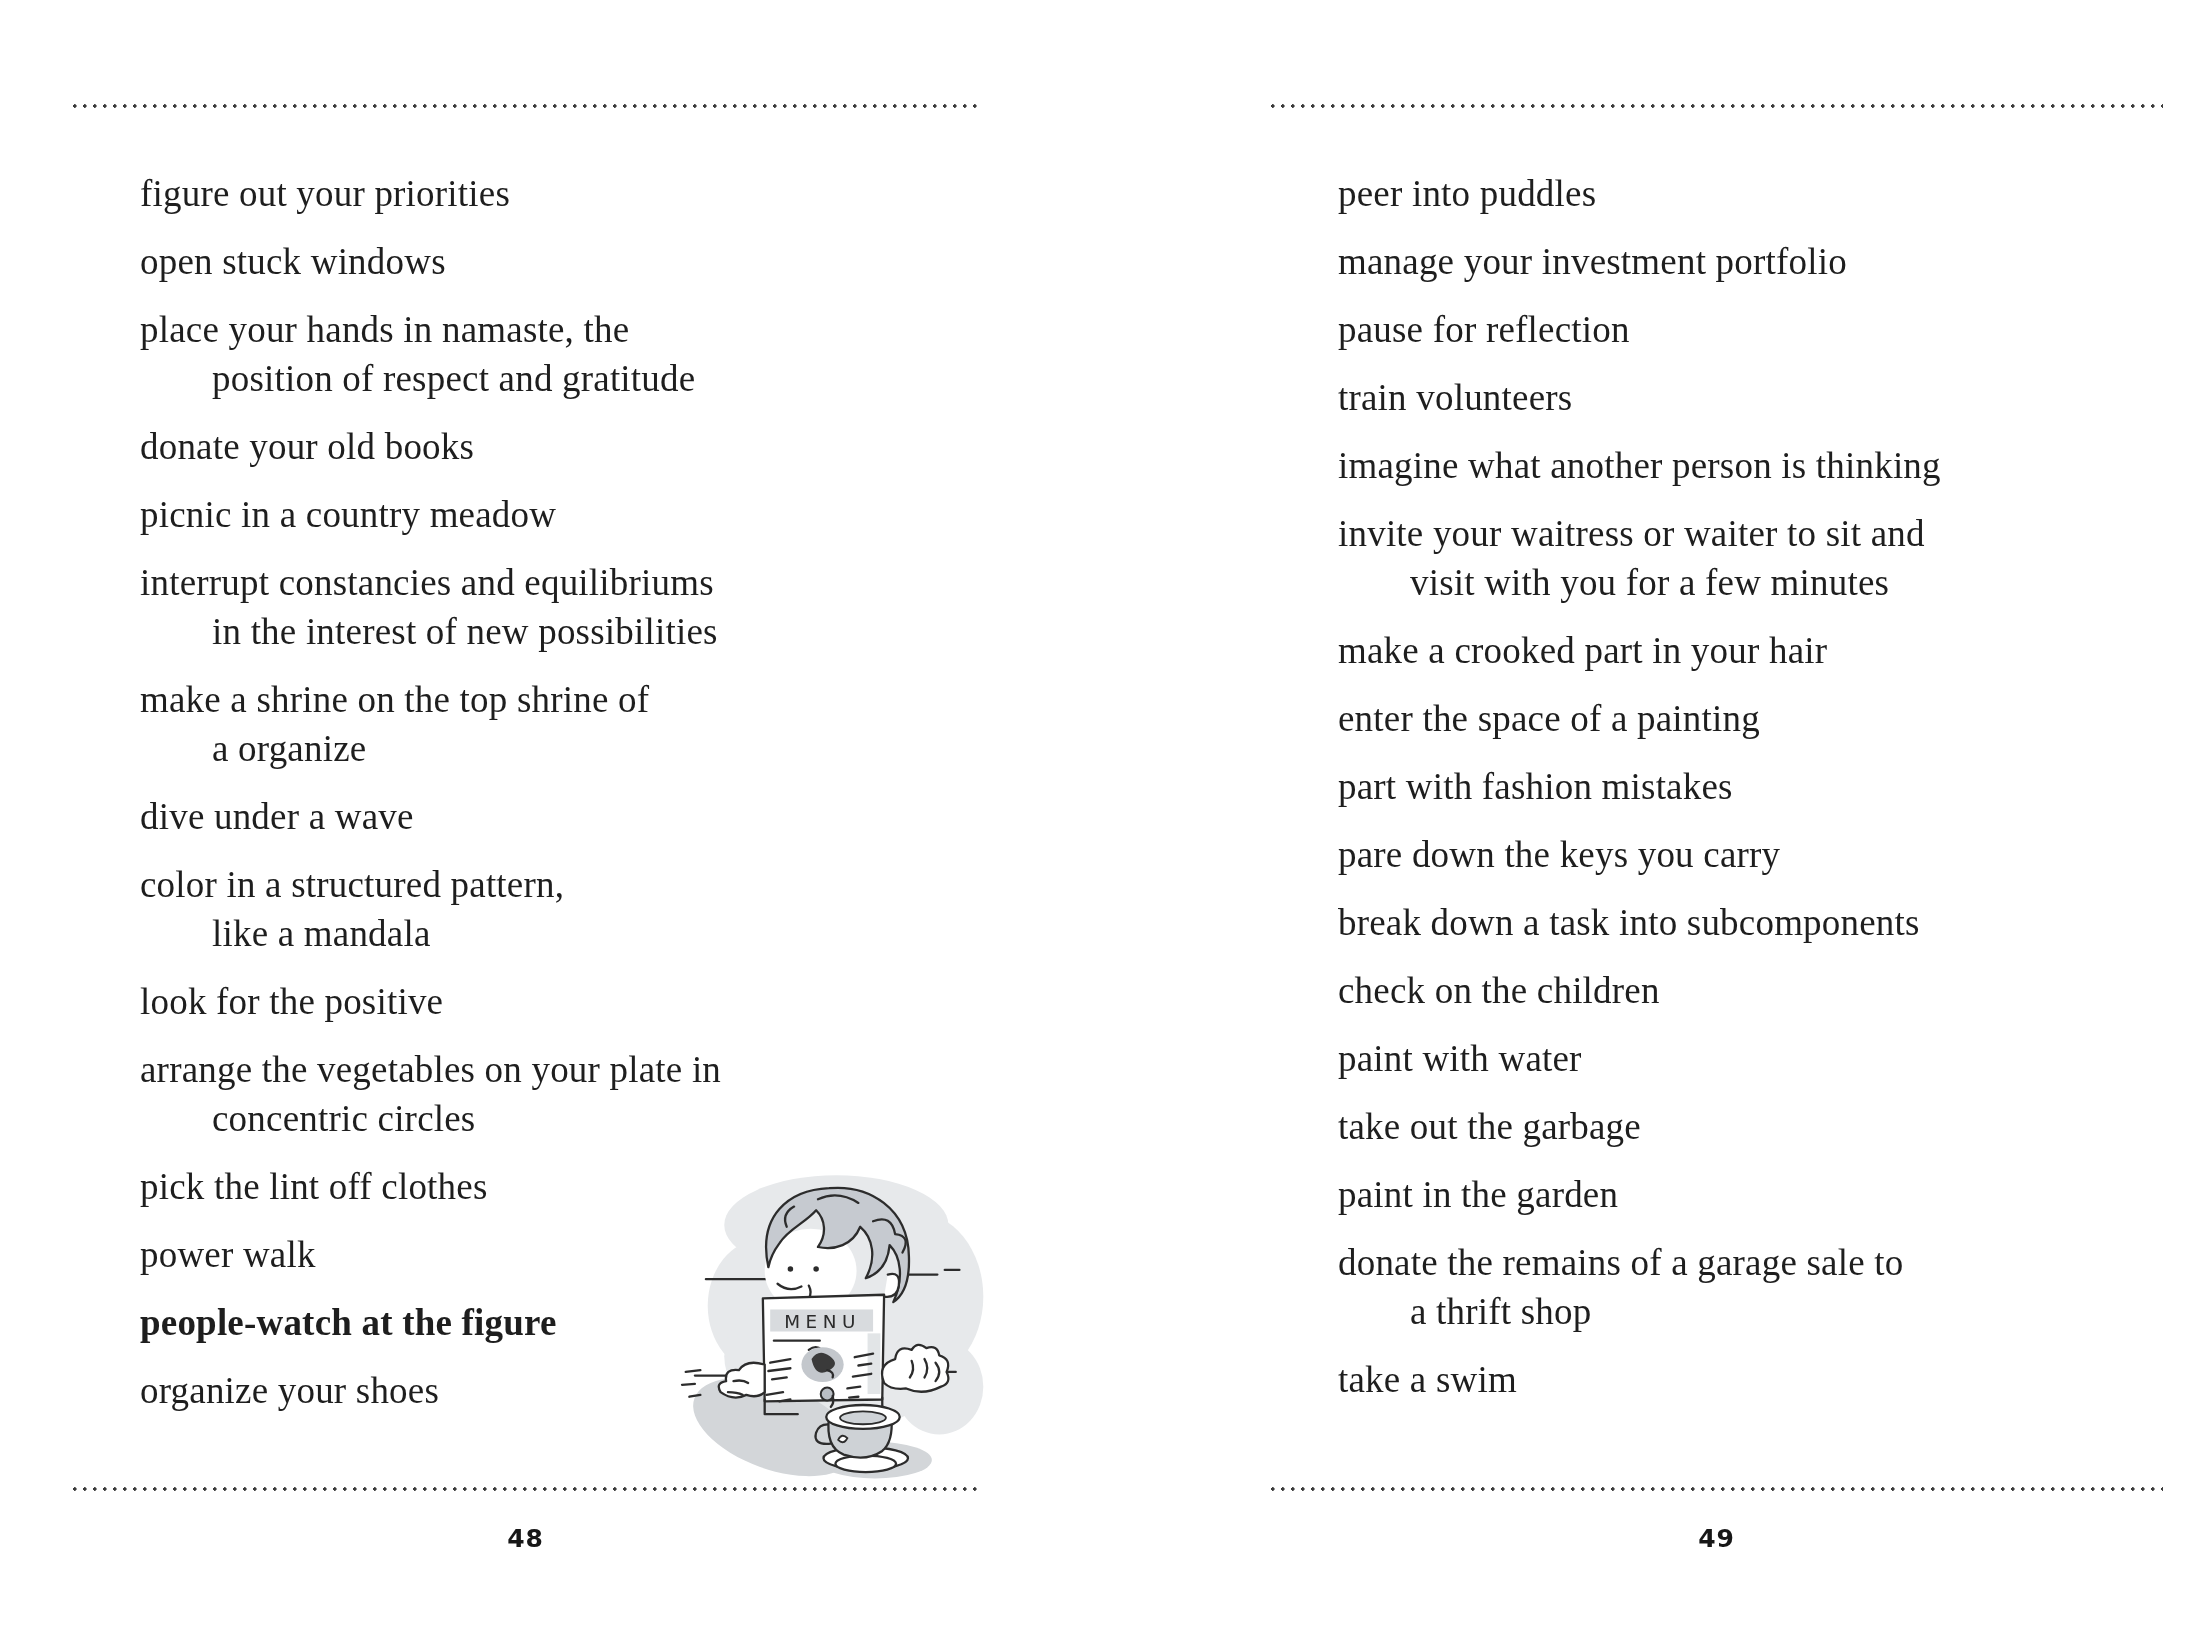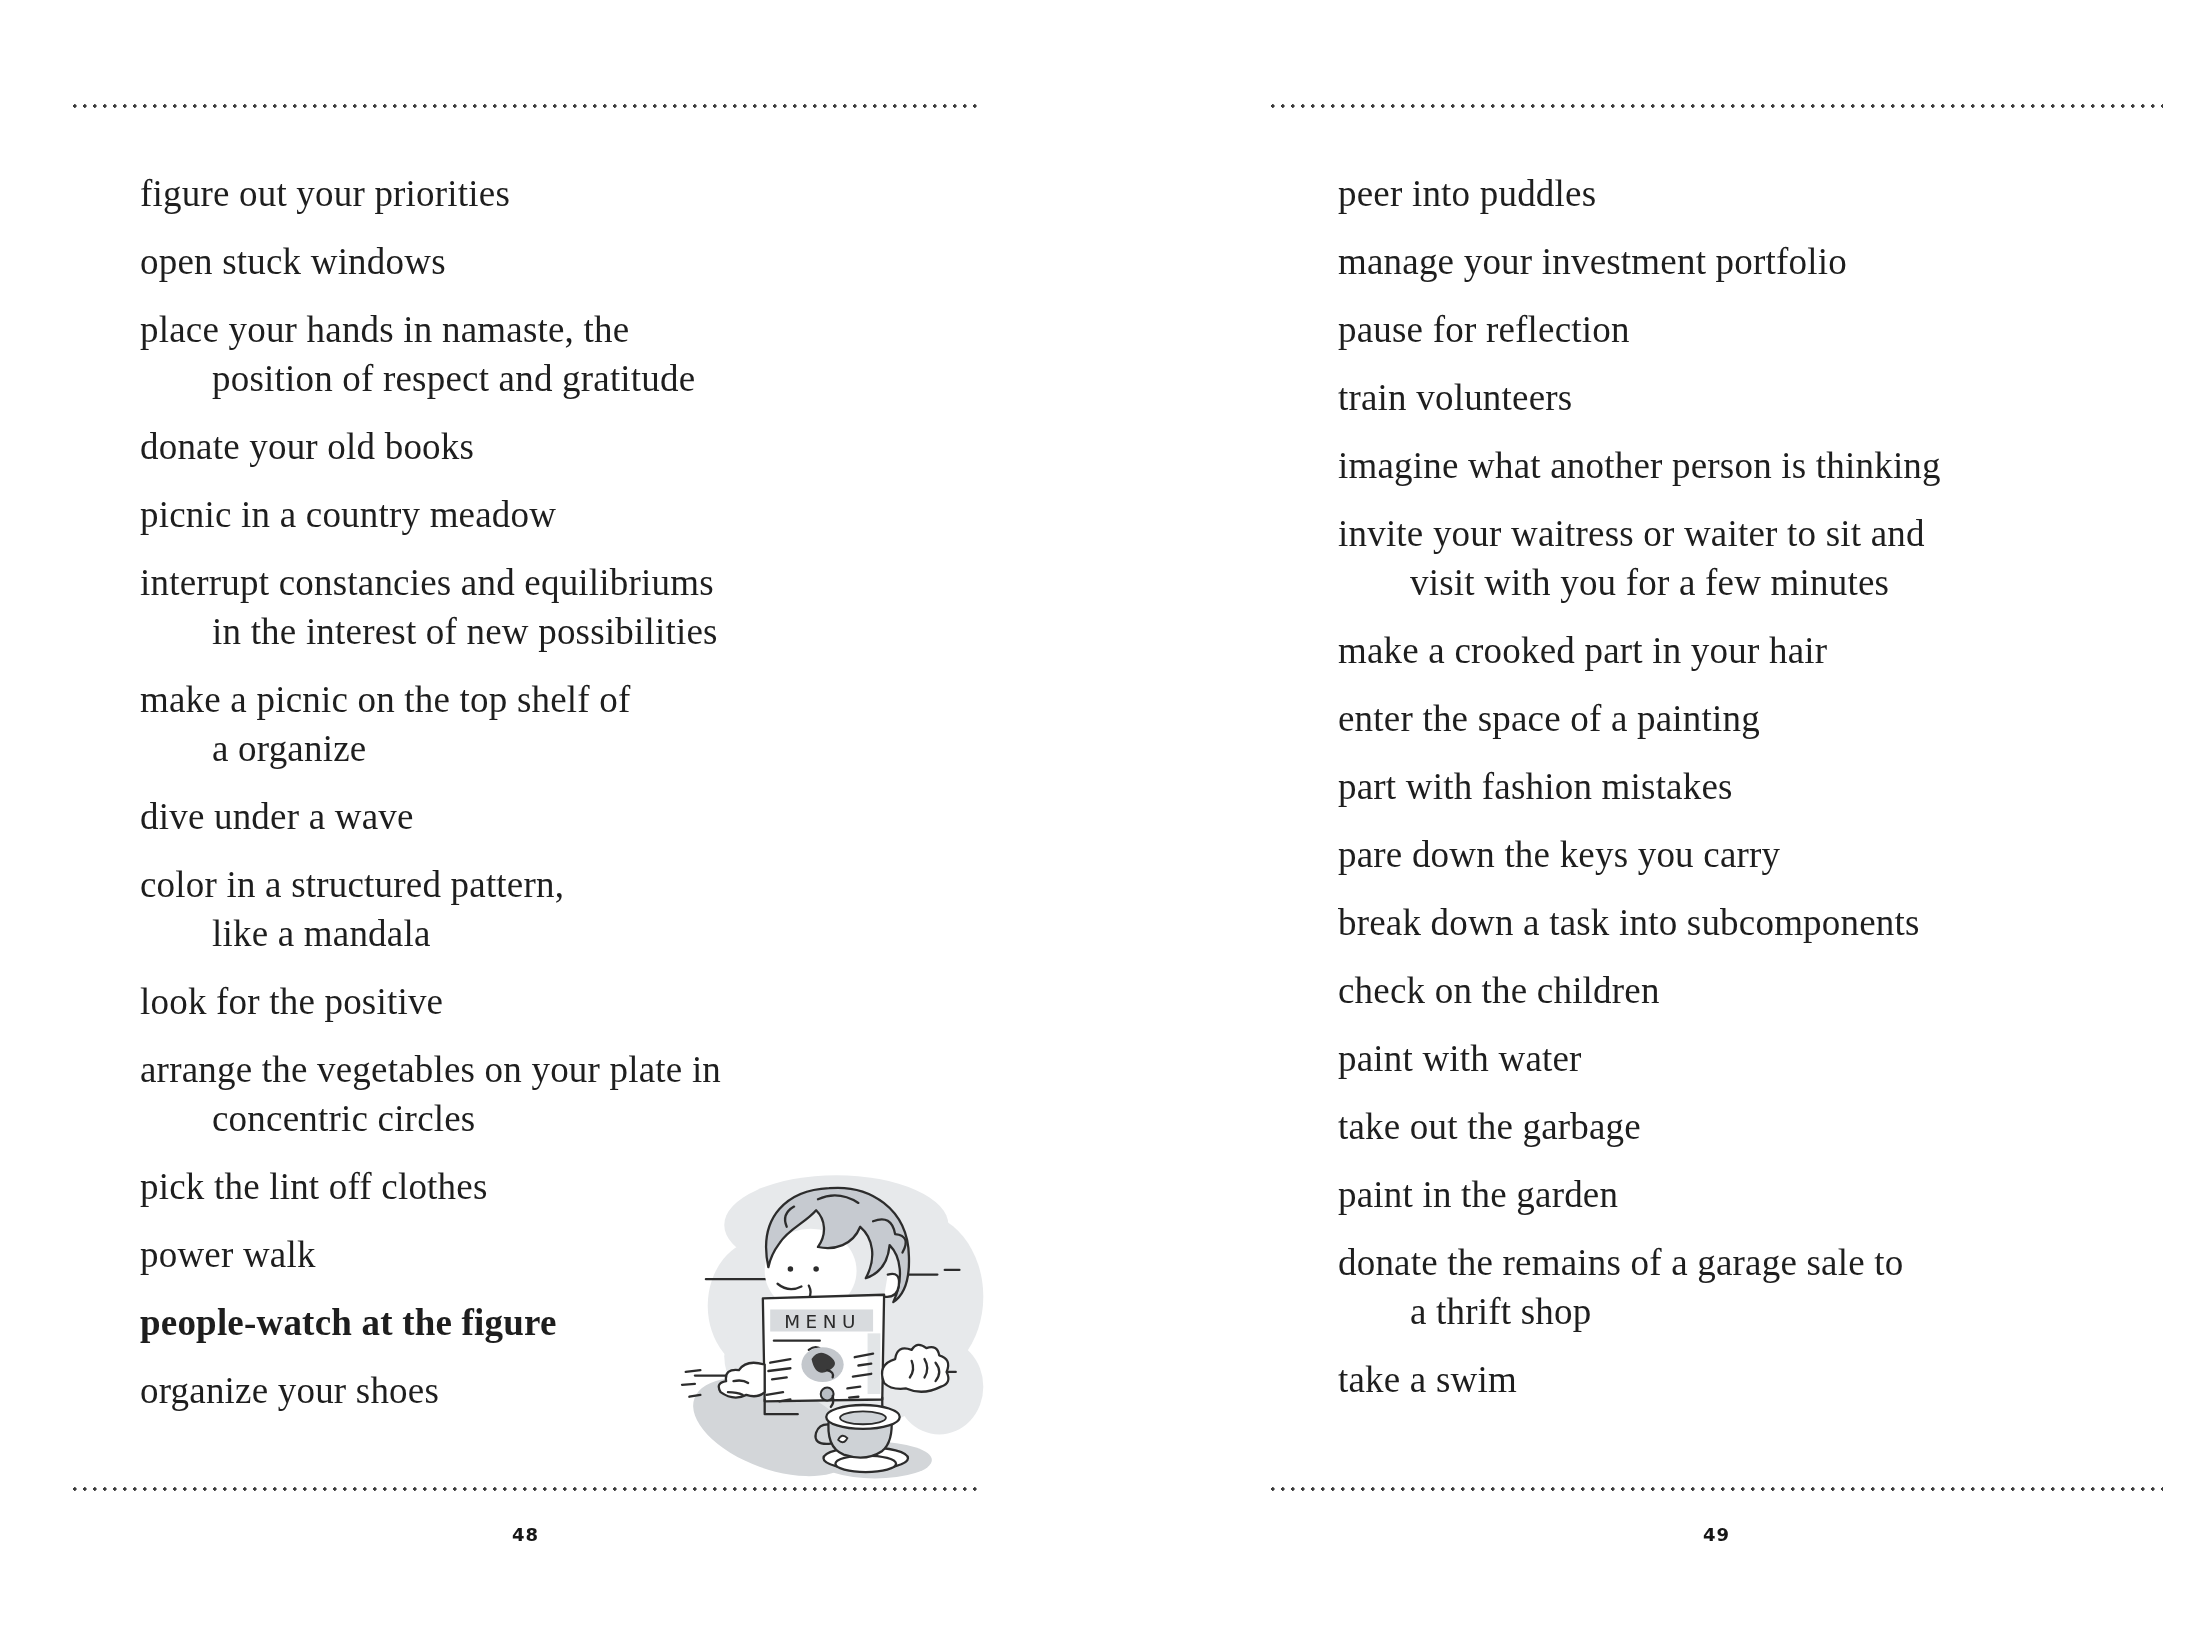--- a/index.html
+++ b/index.html
@@ -75,7 +75,7 @@
           <div class="line cont">in the interest of new possibilities</div>
         </div>
         <div class="item">
-          <div class="line">make a picnic on the top shelf of</div>
+          <div class="line">make a shrine on the top shrine of</div>
           <div class="line cont">a organize</div>
         </div>
         <div class="item">

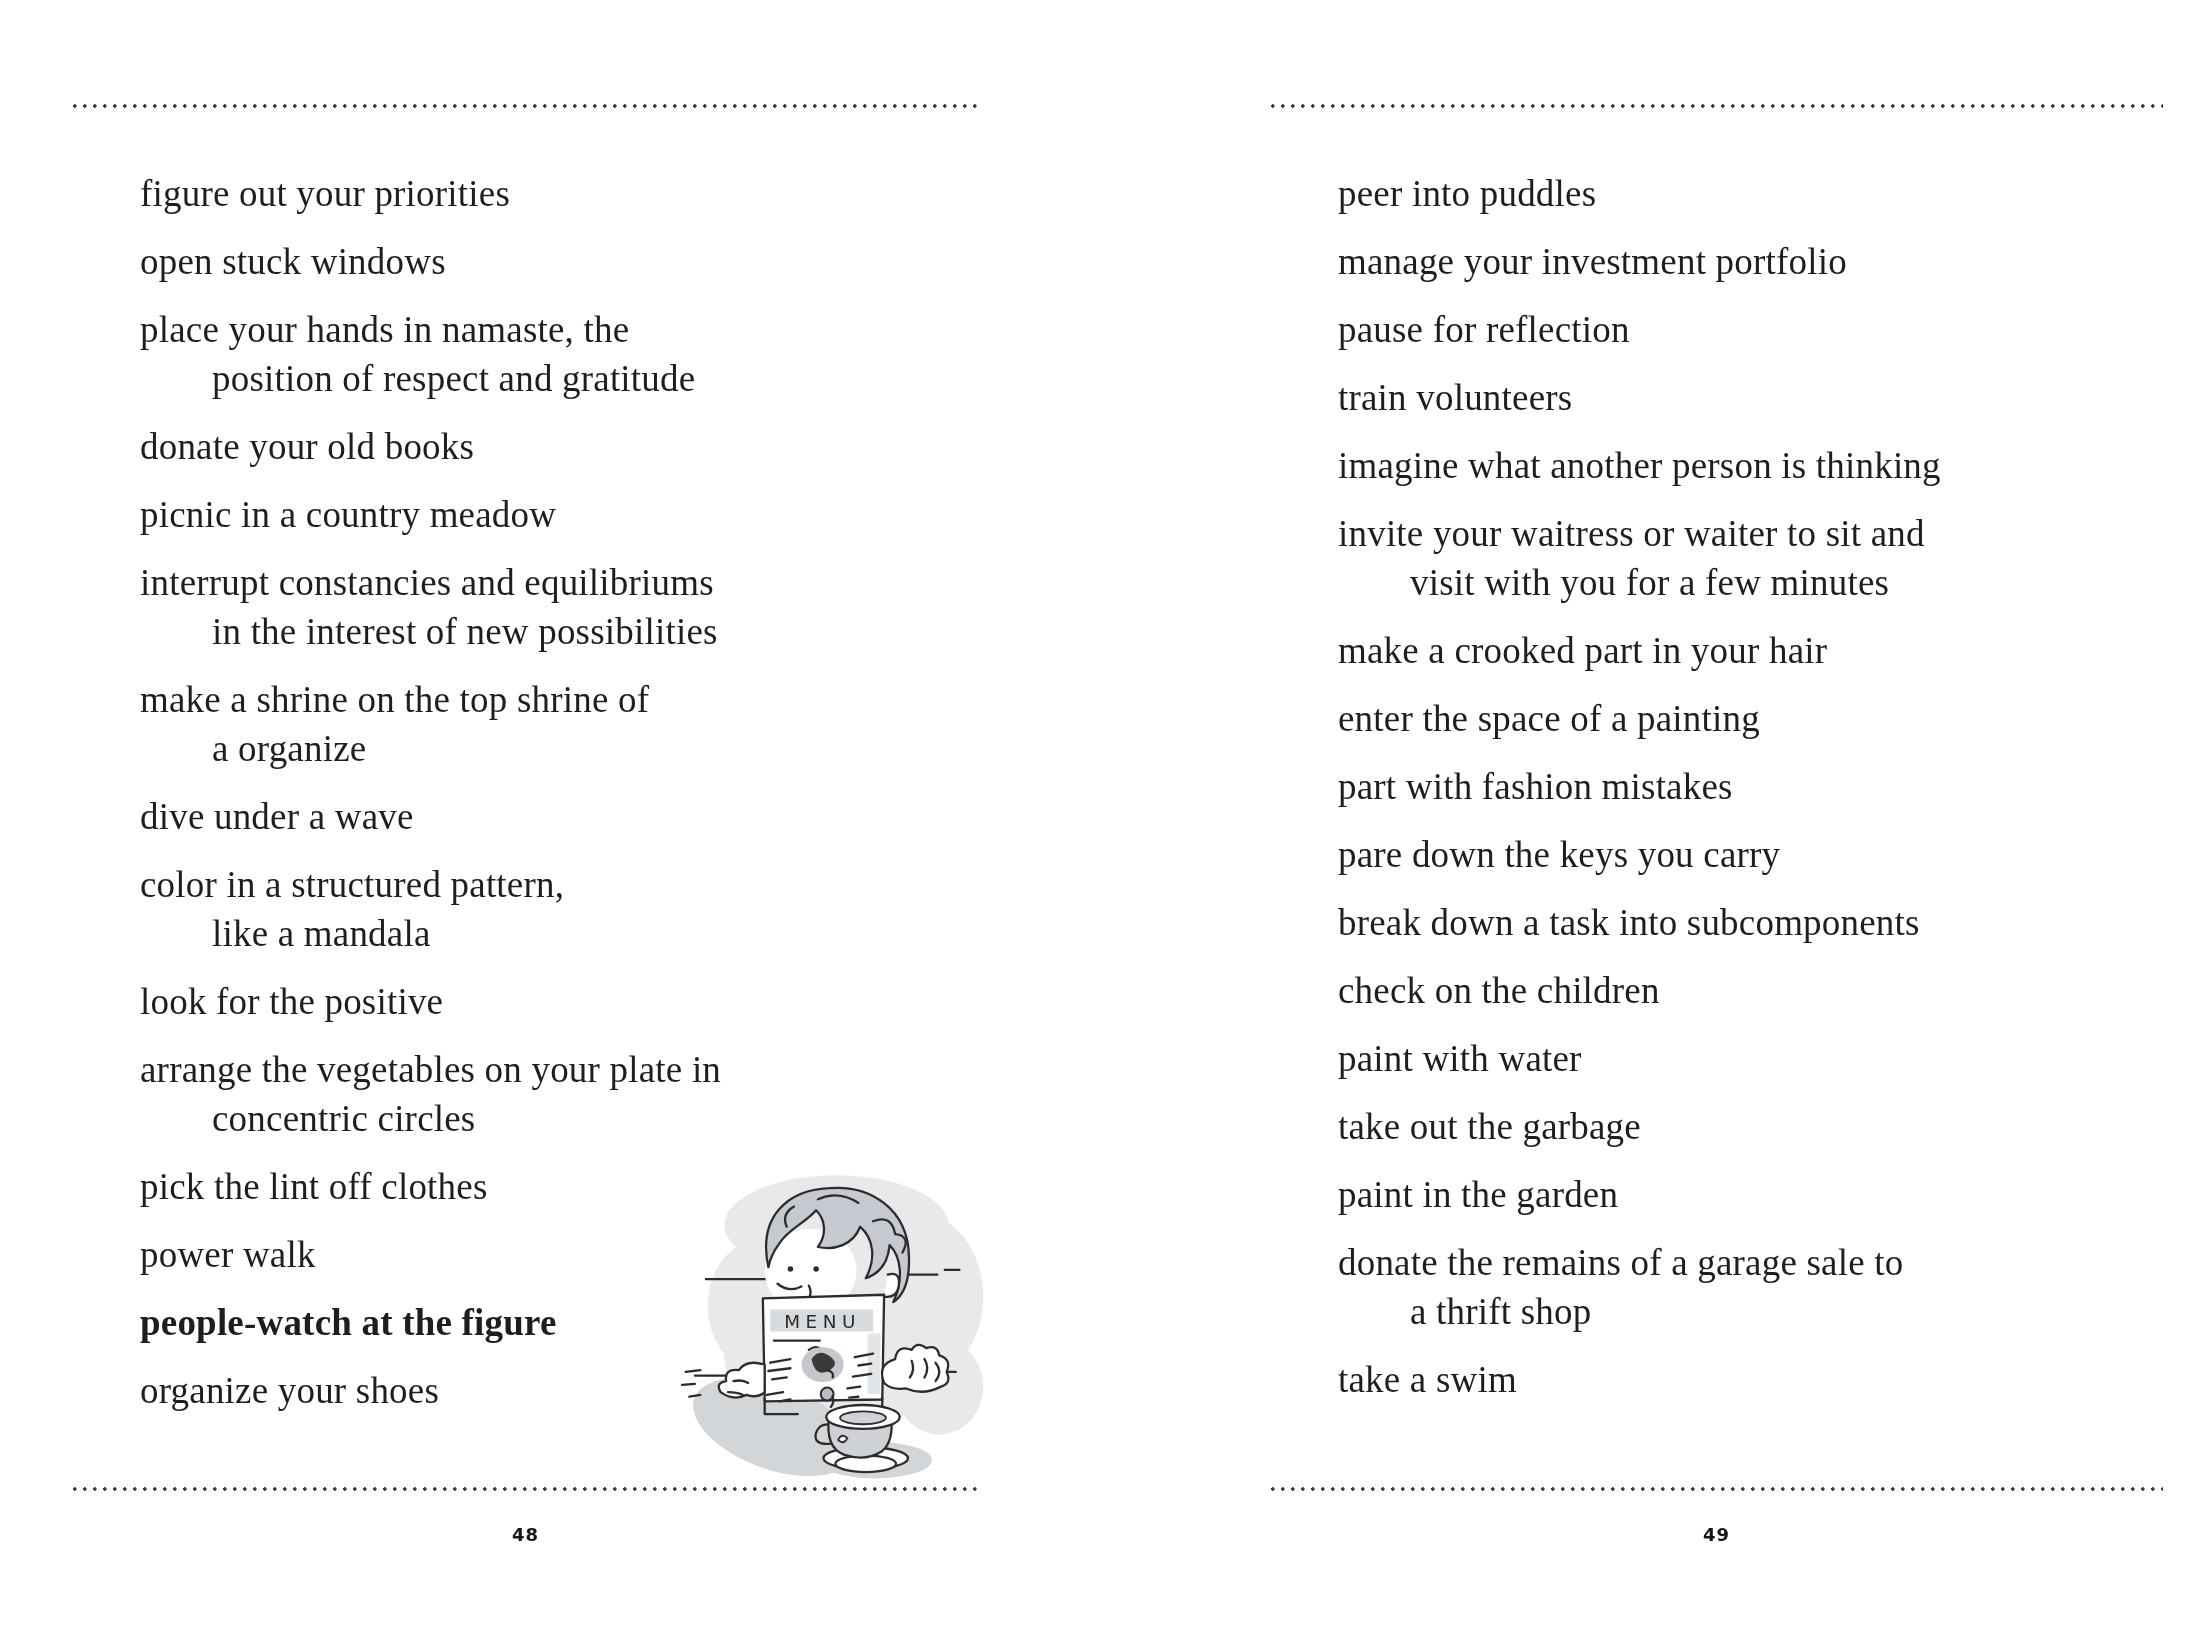--- a/index.html
+++ b/index.html
@@ -35,7 +35,7 @@
     position: absolute; top: 1524px; left: 0; width: 100%;
     text-align: center;
     font-family: "DejaVu Sans", sans-serif;
-    font-weight: 800; font-size: 18px; letter-spacing: 0.9px;
+    font-weight: 800; font-size: 25px; letter-spacing: 0.9px;
     color: #171717;
   }
 

